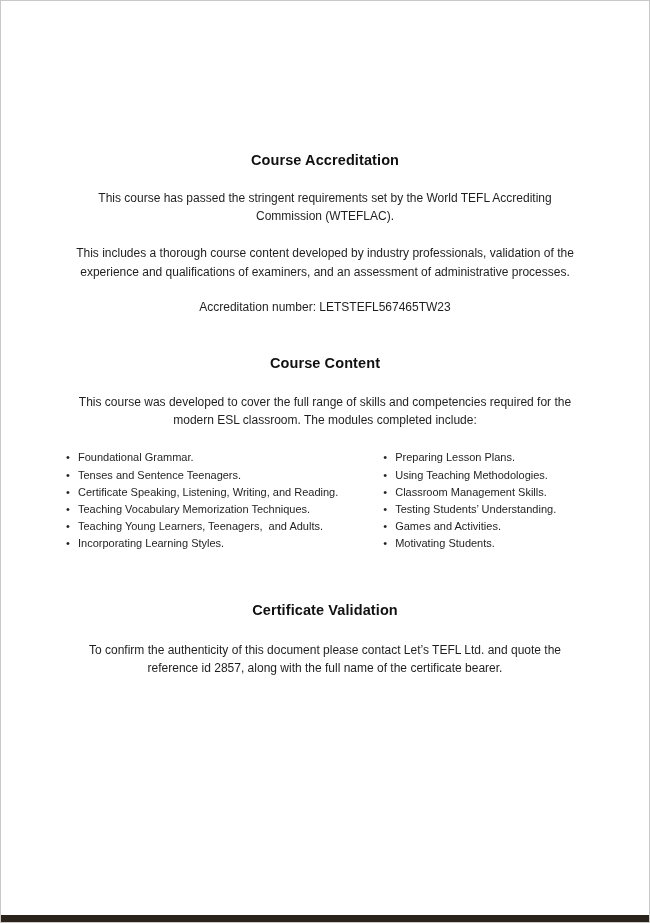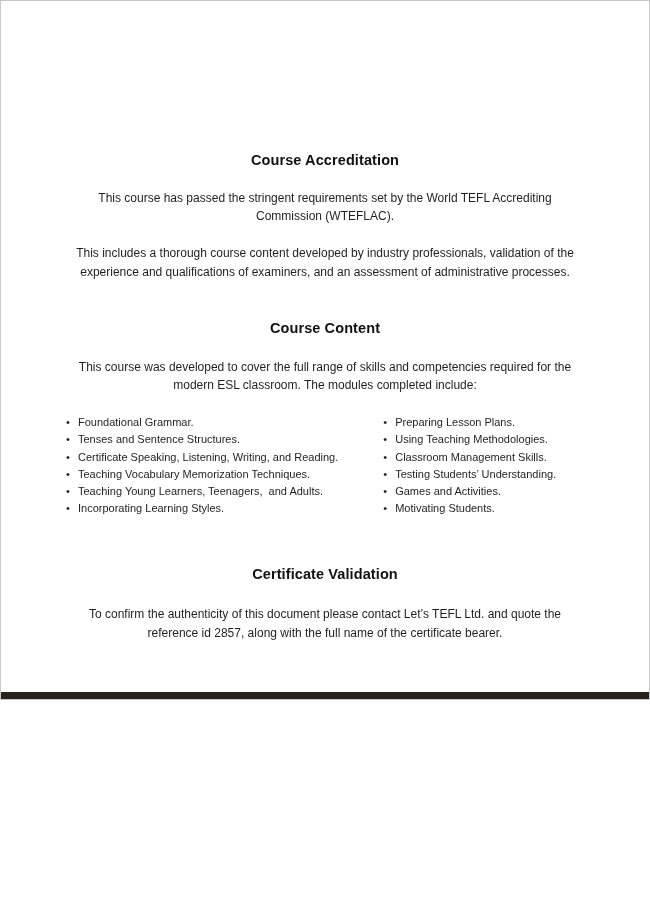--- a/index.html
+++ b/index.html
@@ -17,7 +17,7 @@
   }
   .page{
     position:relative;
-    width:650px; height:700px;
+    width:650px; height:923px;
     box-sizing:border-box;
     background:var(--page-bg);
     border:1px solid var(--border-color);

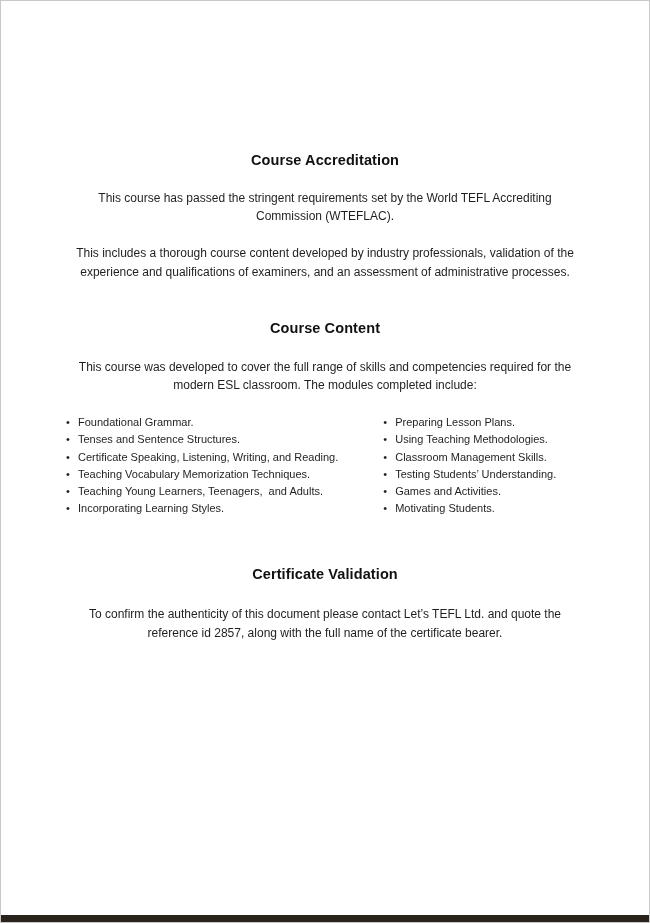--- a/index.html
+++ b/index.html
@@ -93,6 +93,7 @@
 
     <p class="para mt-p2">This includes a thorough course content developed by industry professionals, validation of the experience and qualifications of examiners, and an assessment of administrative processes.</p>
 
+    <p class="para mt-accred">Accreditation number: LETSTEFL567465TW23</p>
 
     <h2 class="mt-h2">Course Content</h2>
 

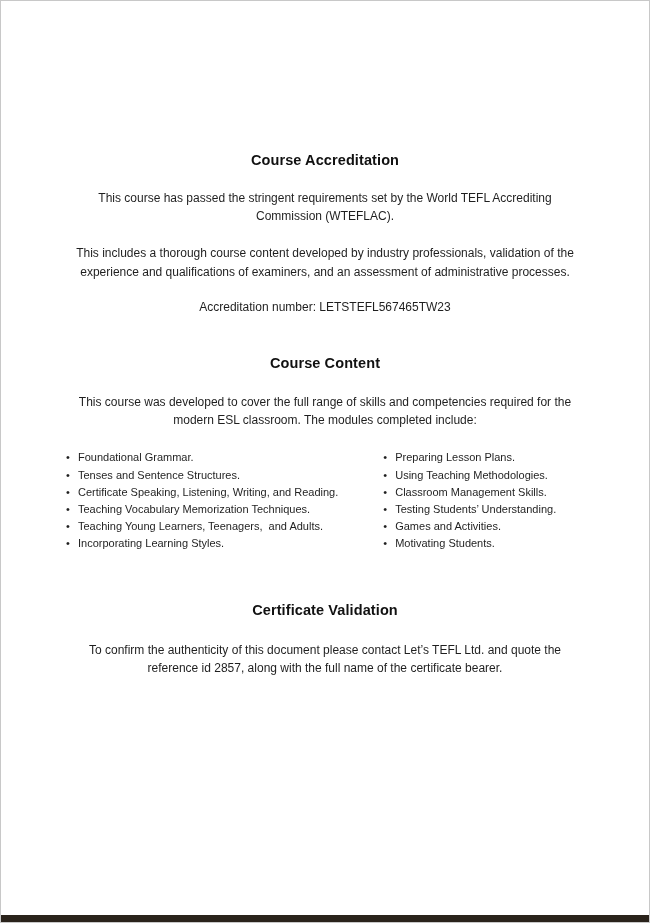--- a/index.html
+++ b/index.html
@@ -102,7 +102,7 @@
     <div class="modules">
       <ul class="col-left">
         <li>Foundational Grammar.</li>
-        <li>Tenses and Sentence Structures.</li>
+        <li>Tenses and Sentence Teenagers.</li>
         <li>Certificate Speaking, Listening, Writing, and Reading.</li>
         <li>Teaching Vocabulary Memorization Techniques.</li>
         <li>Teaching Young Learners, Teenagers,  and Adults.</li>

